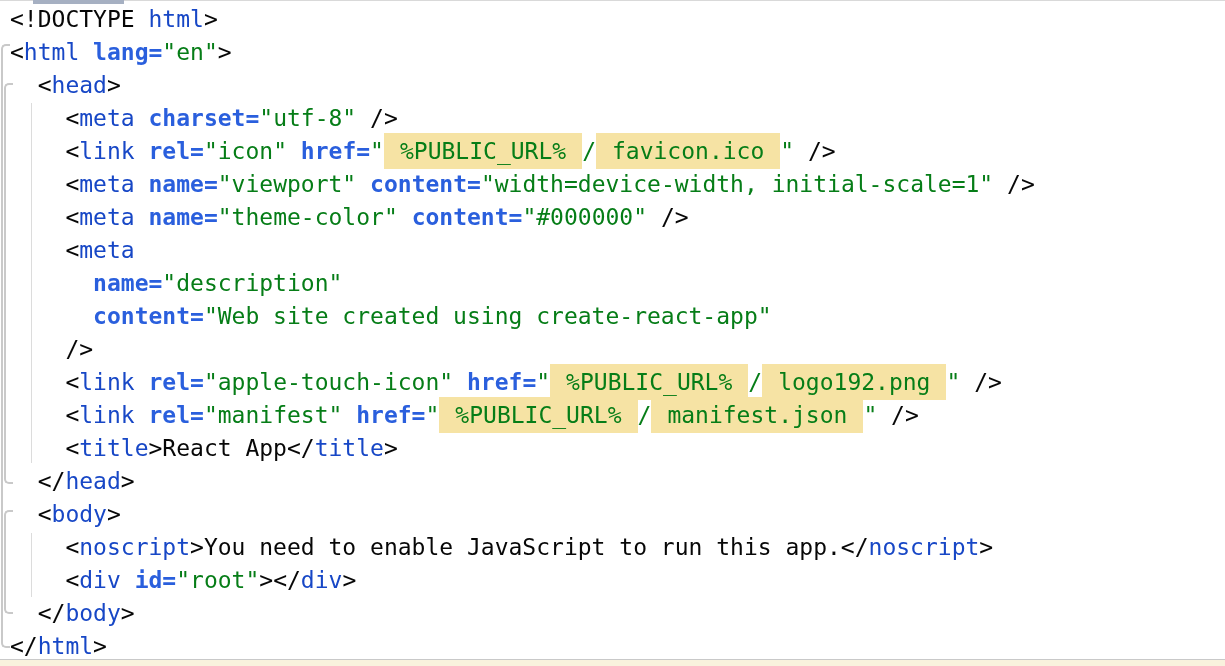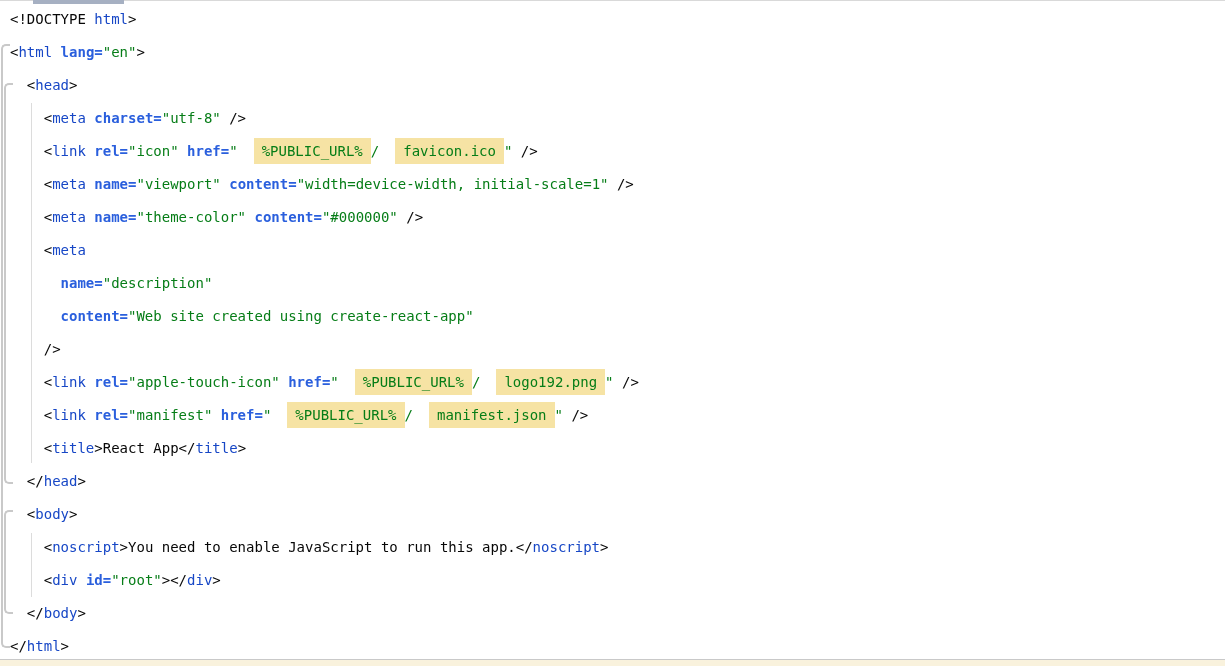--- a/index.html
+++ b/index.html
@@ -52,7 +52,7 @@
   
   .code {
     position: absolute; left: 10px; top: 3px; right: 0;
-    font-size: 14px; line-height: 33px;
+    font-size: 23px; line-height: 33px;
     white-space: pre;
     color: #070707;
   }

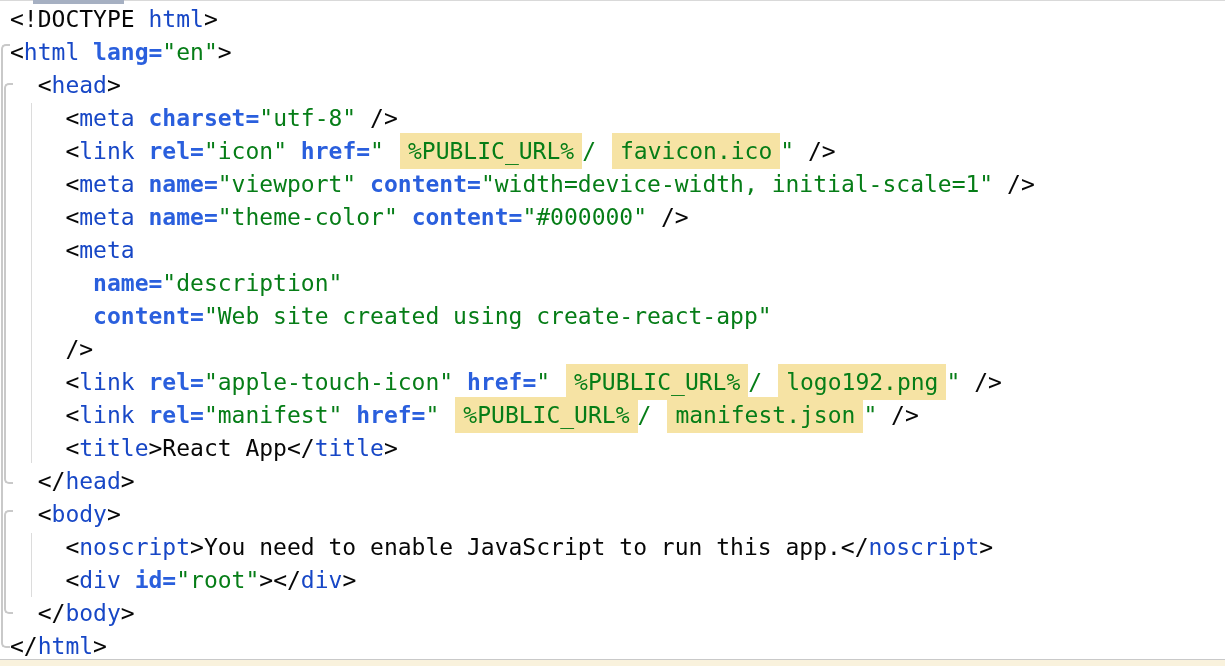--- a/index.html
+++ b/index.html
@@ -61,7 +61,7 @@
   .tk-t { color: #1747c6; }
   .tk-a { color: #2a5fdd; font-weight: bold; }
   .tk-s { color: #067d17; }
-  .tk-h { color: #067d17; background: #f6e3a4; padding: 5px 8px; margin-left: 16px; }
+  .tk-h { color: #067d17; background: #f6e3a4; padding: 5px 16px; }
 </style>
 </head>
 <body>

